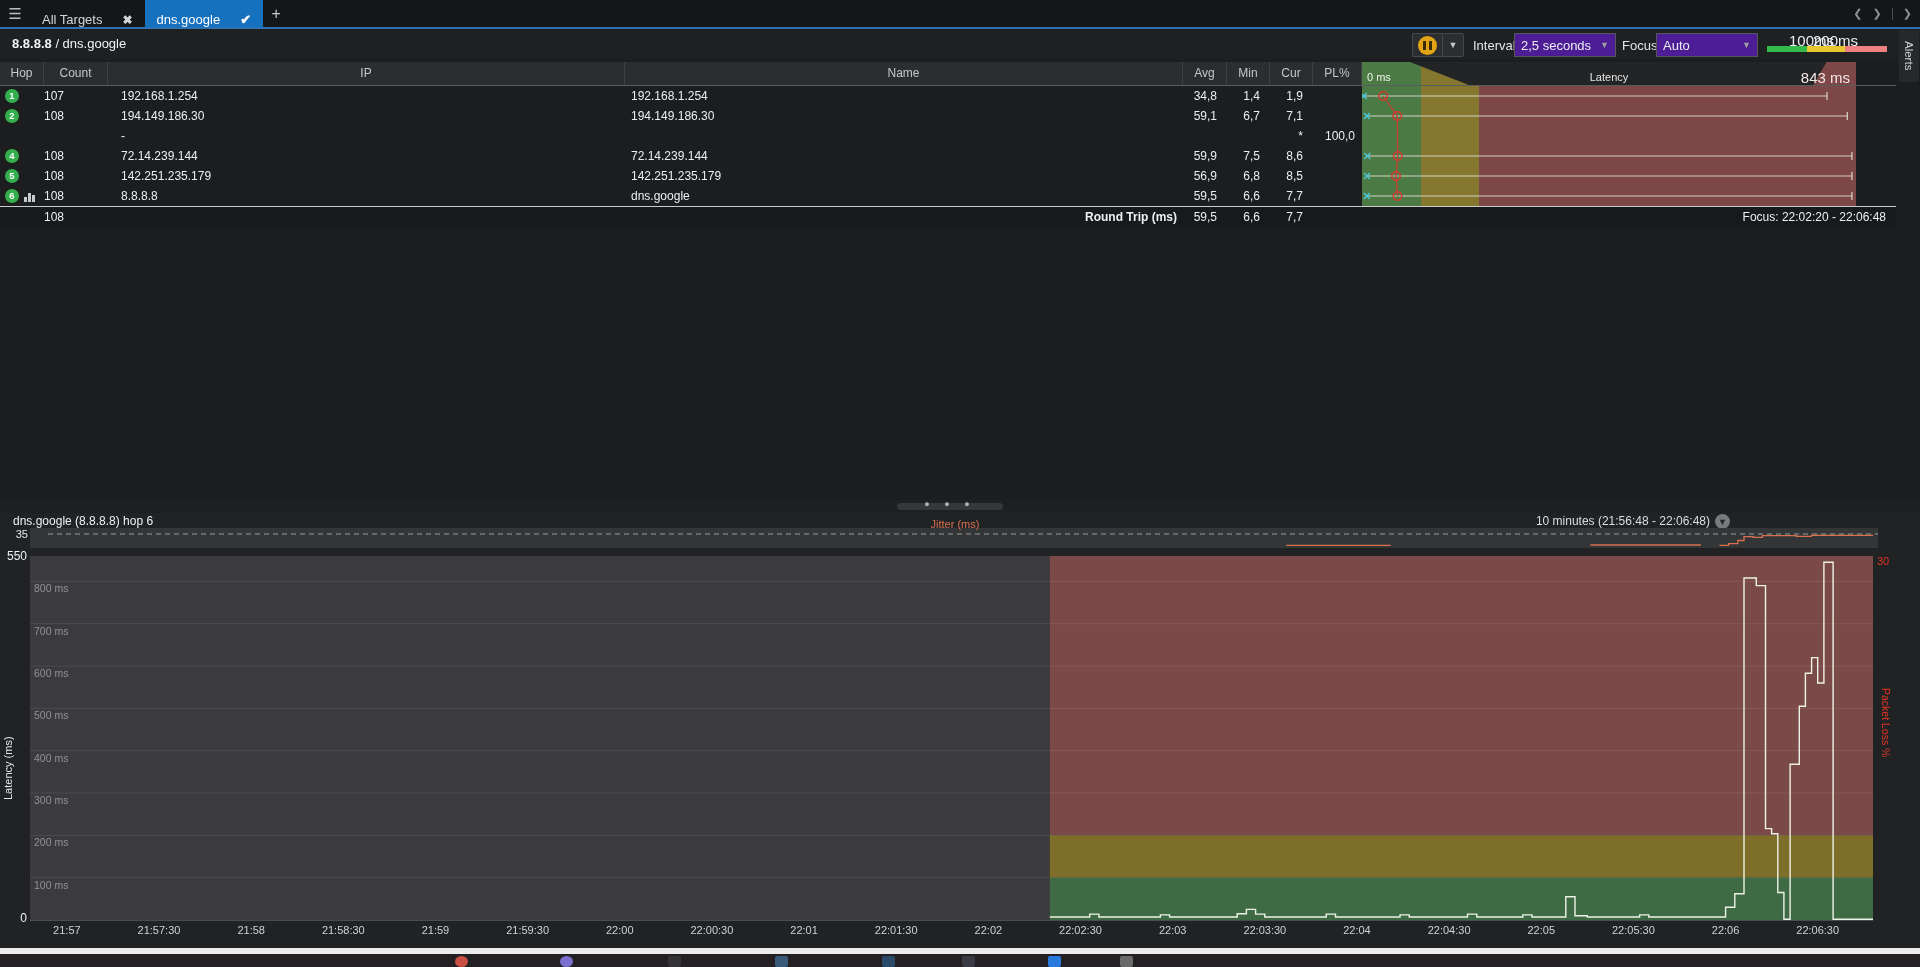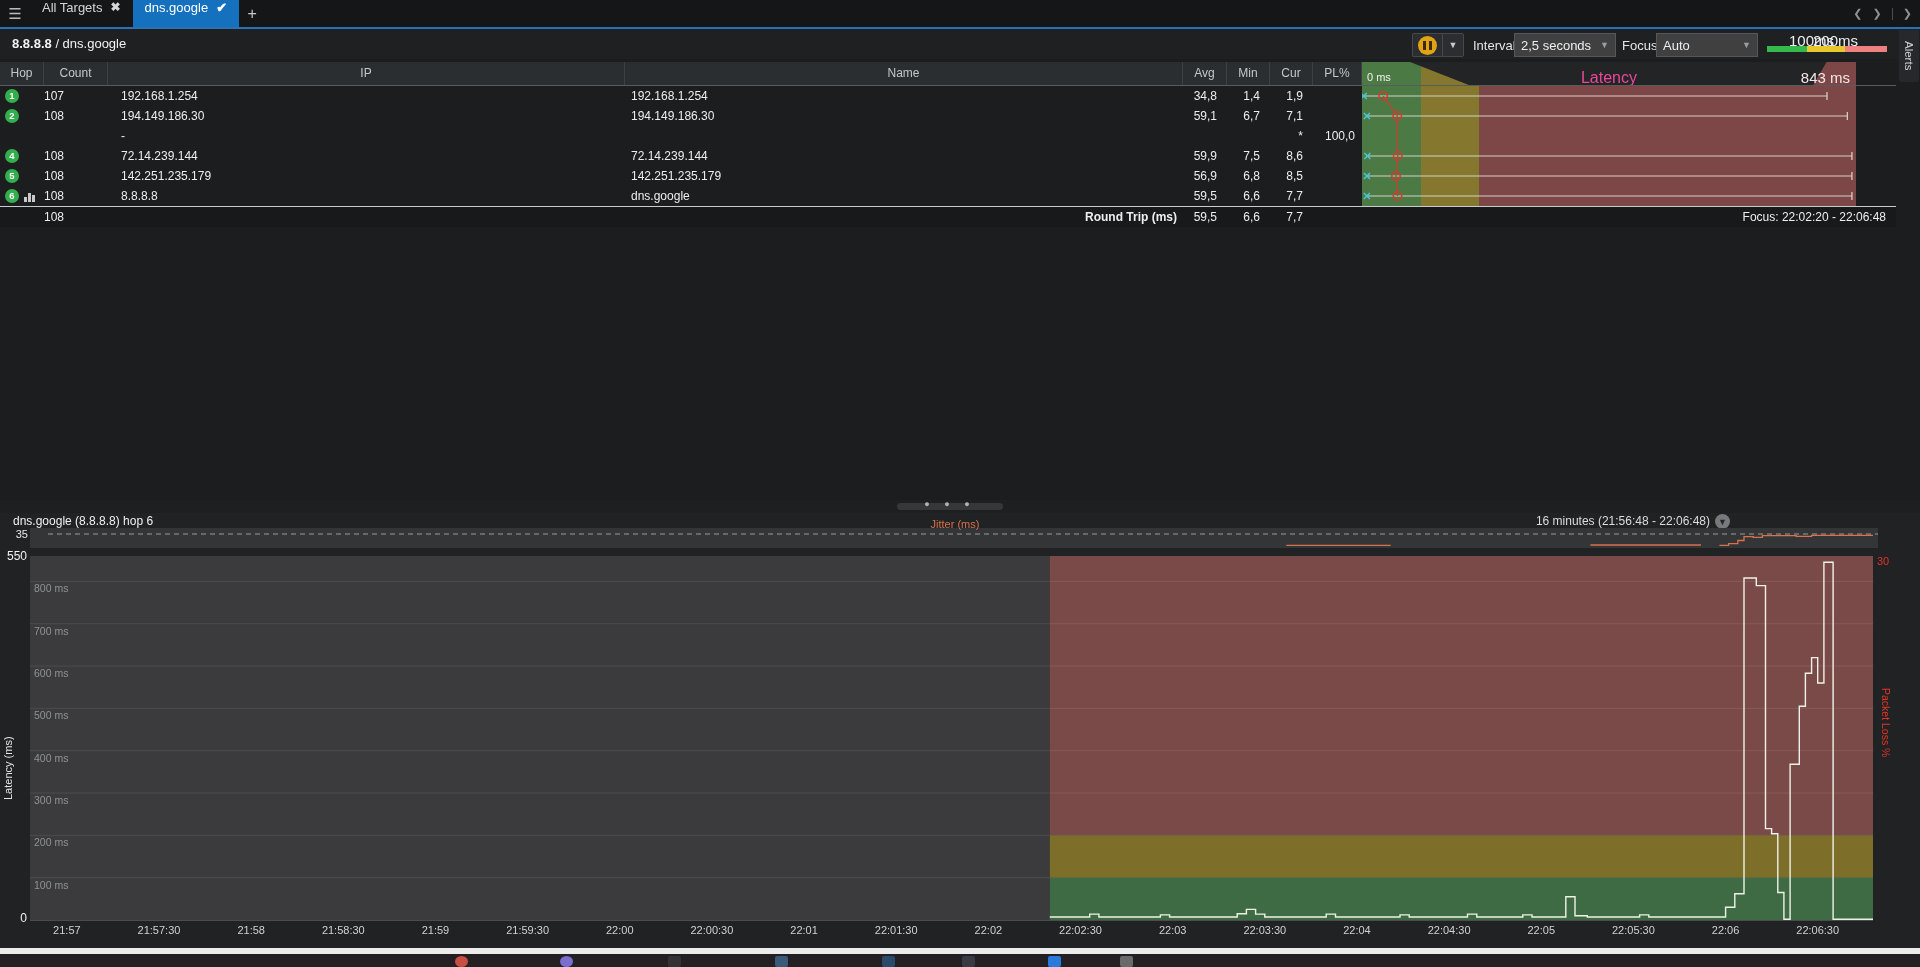--- a/index.html
+++ b/index.html
@@ -10,7 +10,7 @@
   
   .tabbar { position:absolute; left:0; top:0; width:1920px; height:27px; background:#141618; display:flex; align-items:stretch; }
   .hamburger { width:30px; display:flex; align-items:center; justify-content:center; color:#b9bcbe; font-size:15px; cursor:pointer; }
-  .tab { display:flex; align-items:flex-start; gap:8px; padding:0 12px; font-size:13px; color:#d4d7d9; cursor:pointer; }
+  .tab { display:flex; align-items:flex-end; gap:20px; padding:0 12px; font-size:13px; color:#d4d7d9; cursor:pointer; }
   .tab.active { background:#1570bd; color:#fff; }
   .tab .close-x { font-size:12px; color:#d4d7d9; font-weight:bold; }
   .tab.active .check { color:#fff; font-weight:bold; }

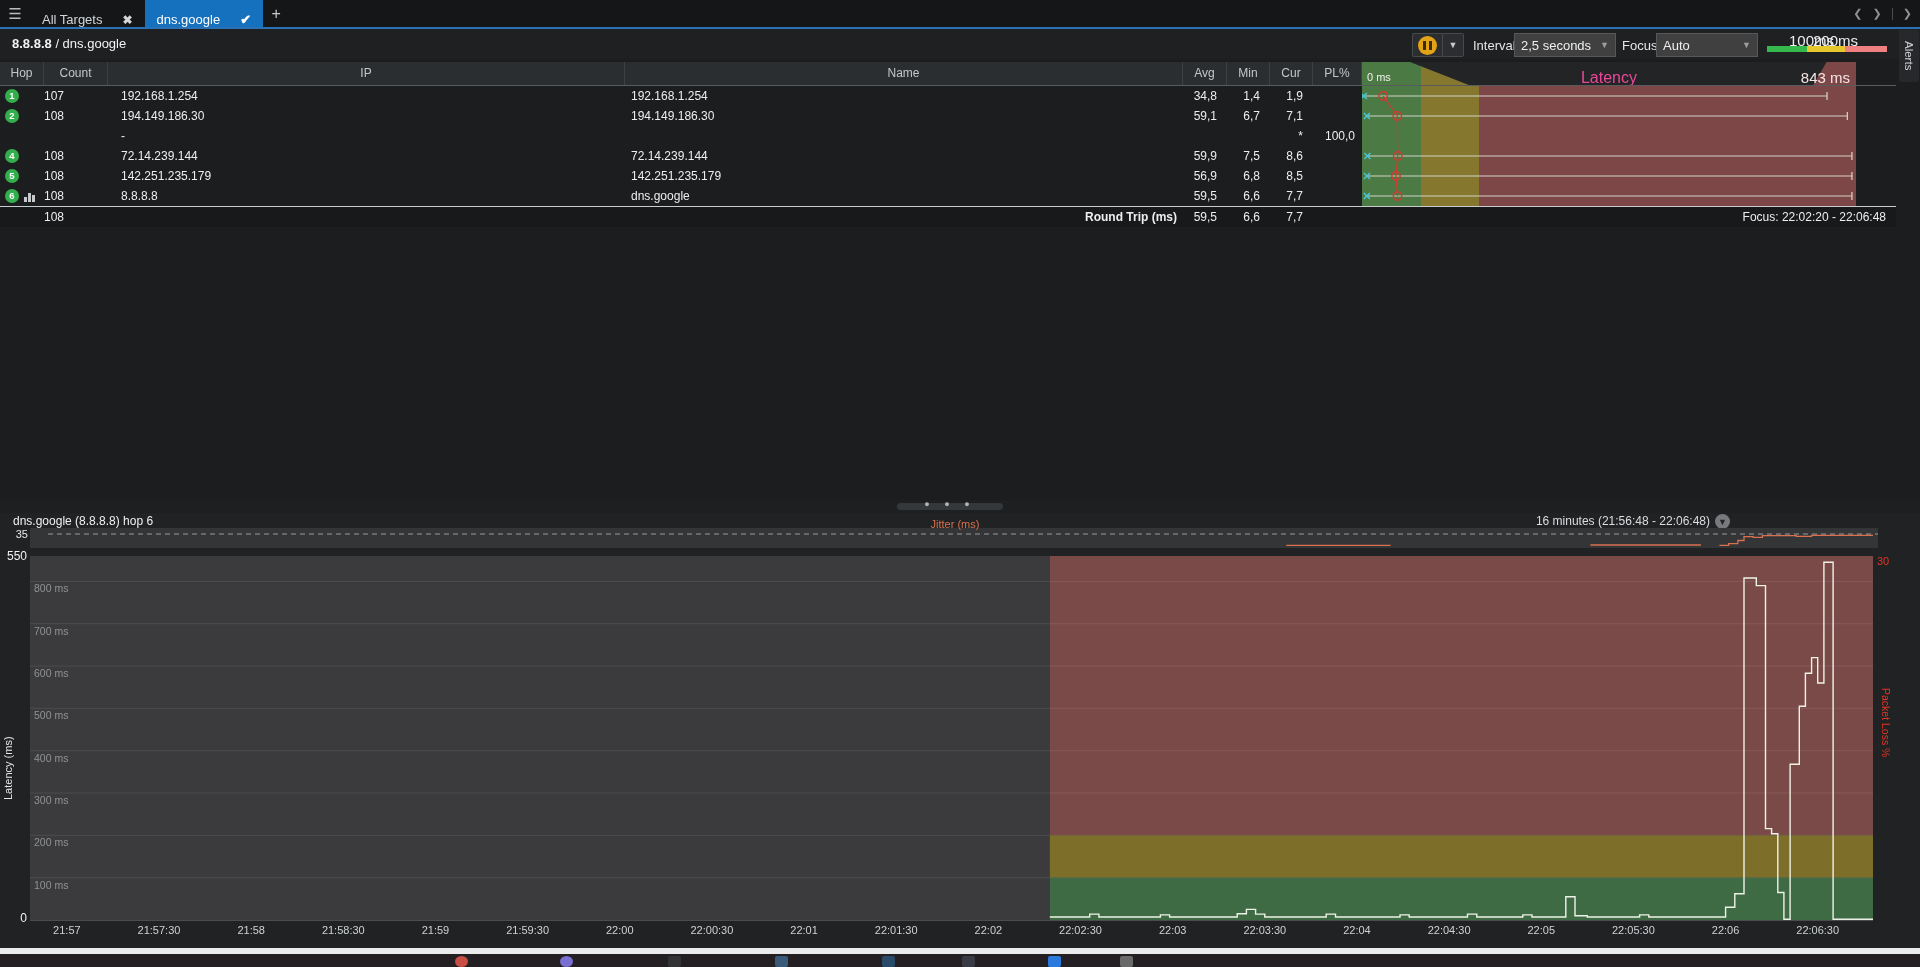--- a/index.html
+++ b/index.html
@@ -32,7 +32,7 @@
   .pause-arrow { left:1442px; width:22px; justify-content:center; background:#2b2d30; border:1px solid #46494c; border-radius:0 2px 2px 0; color:#c7cacc; font-size:9px; cursor:pointer; }
   .lbl { color:#e4e6e8; font-size:13px; }
   .interval-lbl { left:1473px; } .focus-lbl { left:1622px; }
-  .select { background:#404040; border:1px solid #55585b; color:#eceef0; font-size:13px; padding:0 6px; display:flex; align-items:center; justify-content:space-between; cursor:pointer; }
+  .select { background:#4c1d95; border:1px solid #55585b; color:#eceef0; font-size:13px; padding:0 6px; display:flex; align-items:center; justify-content:space-between; cursor:pointer; }
   .interval-sel { left:1514px; width:102px; } .focus-sel { left:1656px; width:102px; }
   .select .chev { color:#9a9ea0; font-size:9px; }
   .legend { position:absolute; left:1767px; top:3px; width:120px; }

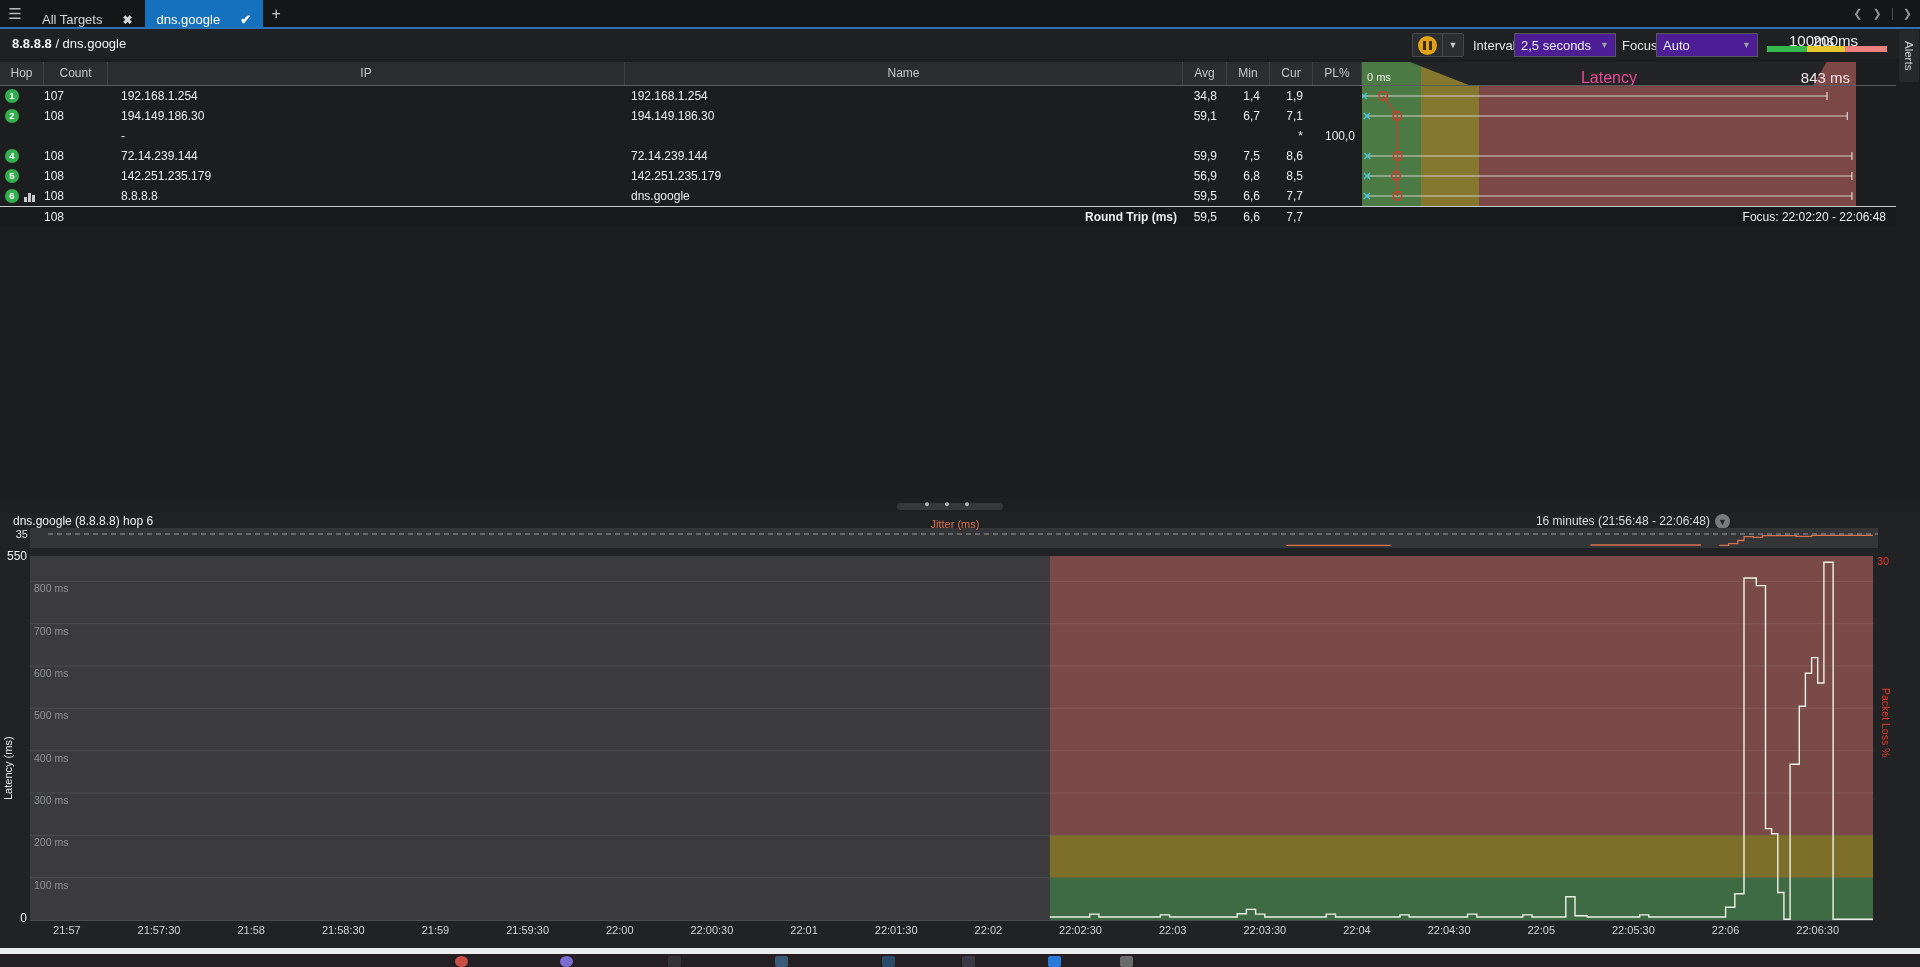--- a/index.html
+++ b/index.html
@@ -53,7 +53,7 @@
   .lat-head .trap { position:absolute; inset:0; background:#222426; clip-path:polygon(9% 0, 87% 0, 84.5% 100%, 20% 100%); }
   .lat-head .z0 { position:absolute; left:5px; top:4px; font-size:11px; color:#f0f2e8; }
   .lat-head .zmax { position:absolute; right:46px; top:4px; font-size:15px; color:#f4e4e4; }
-  .lat-head .ztitle { position:absolute; left:0; right:40px; top:4px; text-align:center; font-size:16px; color:#ec4899; }
+  .lat-head .ztitle { position:absolute; left:0; right:40px; top:4px; text-align:center; font-size:11px; color:#e5e5e5; }
   .trow { height:20px; cursor:default; }
   .trow .c { font-size:12px; color:#eceef0; line-height:20px; white-space:nowrap; overflow:hidden; }
   .c-hop { display:flex; align-items:center; gap:4px; padding-left:5px; }

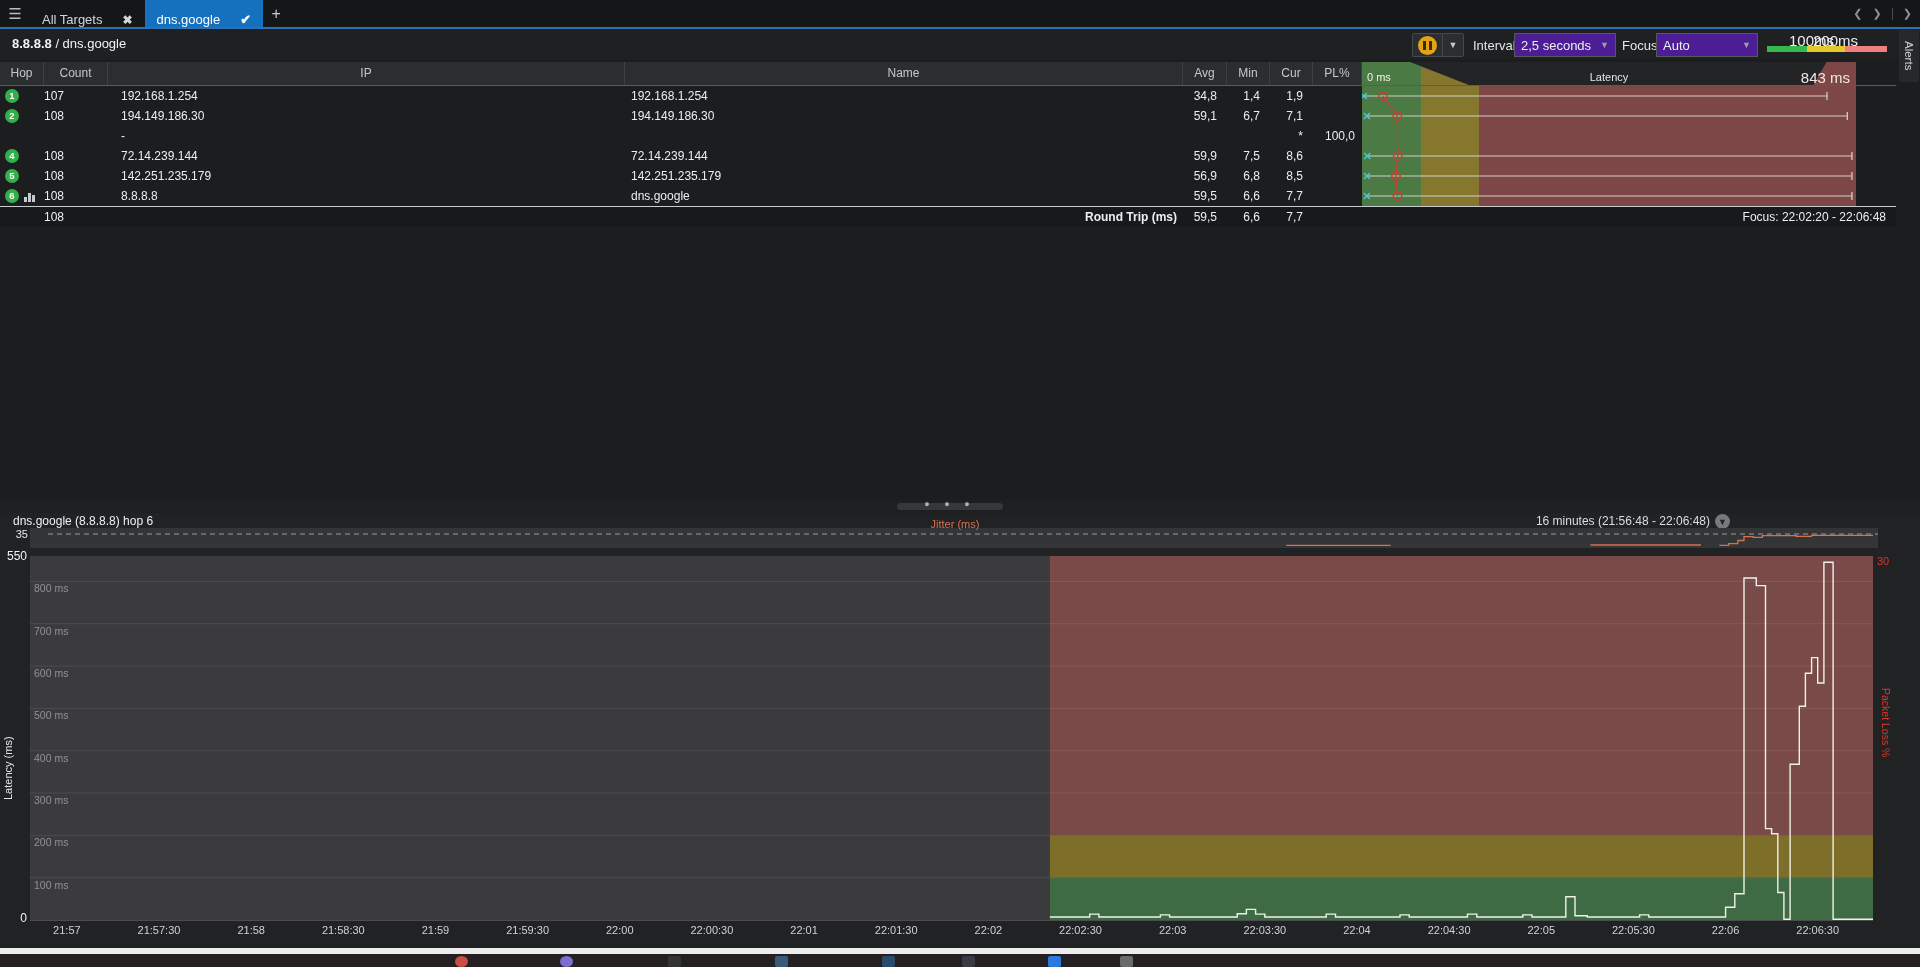--- a/index.html
+++ b/index.html
@@ -317,7 +317,7 @@
   <div class="bottom-pane">
     <div class="bp-head">
       <div class="bp-title">dns.google (8.8.8.8) hop 6</div>
-      <div class="bp-range">16 minutes (21:56:48 - 22:06:48)</div>
+      <div class="bp-range">10 minutes (21:56:48 - 22:06:48)</div>
       <div class="bp-collapse">
           <span>▼</span>
         </div>

